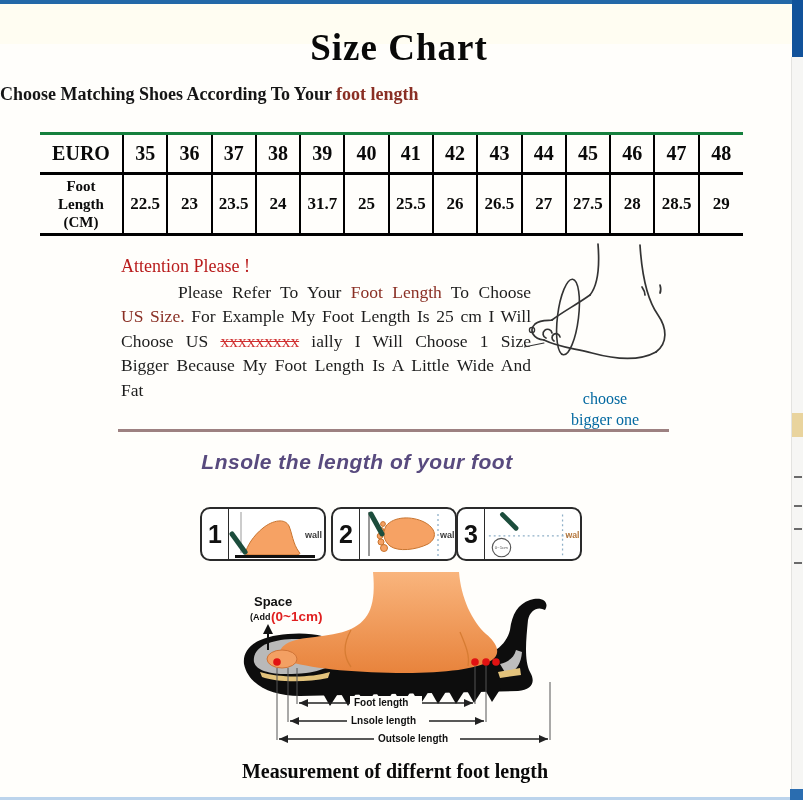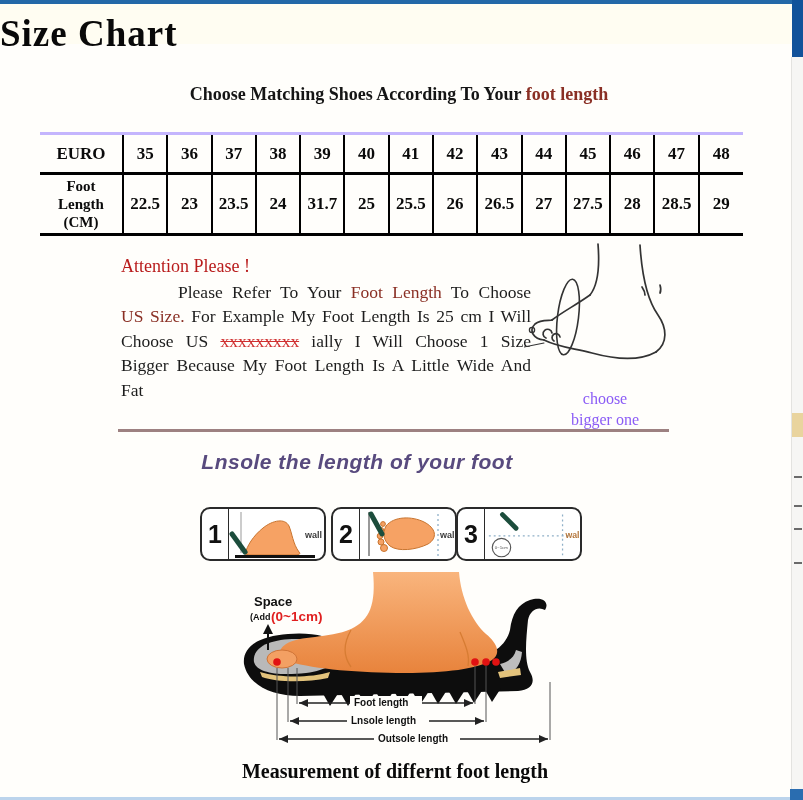--- a/index.html
+++ b/index.html
@@ -16,7 +16,7 @@
   .bottom-blue{left:0;bottom:0;width:803px;height:3px;background:#bcd4ec;}
   .bottom-corner{right:0;bottom:0;width:13px;height:11px;background:#2a6db0;}
   
-  .title{left:0;top:12px;width:798px;text-align:left;font-size:37px;font-weight:bold;color:#090909;letter-spacing:1px;}
+  .title{left:0;top:26px;width:798px;text-align:center;font-size:37px;font-weight:bold;color:#090909;letter-spacing:1px;}
   .subtitle{left:0;top:84px;width:798px;text-align:center;font-size:18px;font-weight:bold;color:#151515;}
   .subtitle .hl{color:#8a2f24;}
   

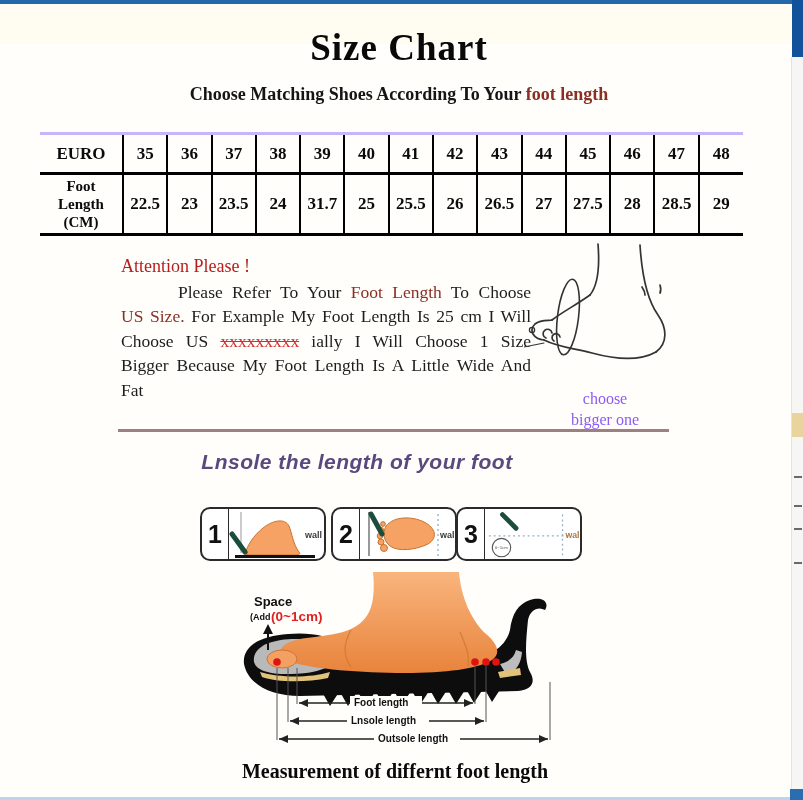--- a/index.html
+++ b/index.html
@@ -17,7 +17,7 @@
   .bottom-corner{right:0;bottom:0;width:13px;height:11px;background:#2a6db0;}
   
   .title{left:0;top:26px;width:798px;text-align:center;font-size:37px;font-weight:bold;color:#090909;letter-spacing:1px;}
-  .subtitle{left:0;top:84px;width:798px;text-align:center;font-size:18px;font-weight:bold;color:#151515;}
+  .subtitle{left:0;top:84px;width:798px;font-size:18px;font-weight:bold;color:#151515;}
   .subtitle .hl{color:#8a2f24;}
   
   table.size{position:absolute;left:40px;top:132px;width:703px;border-collapse:collapse;table-layout:fixed;

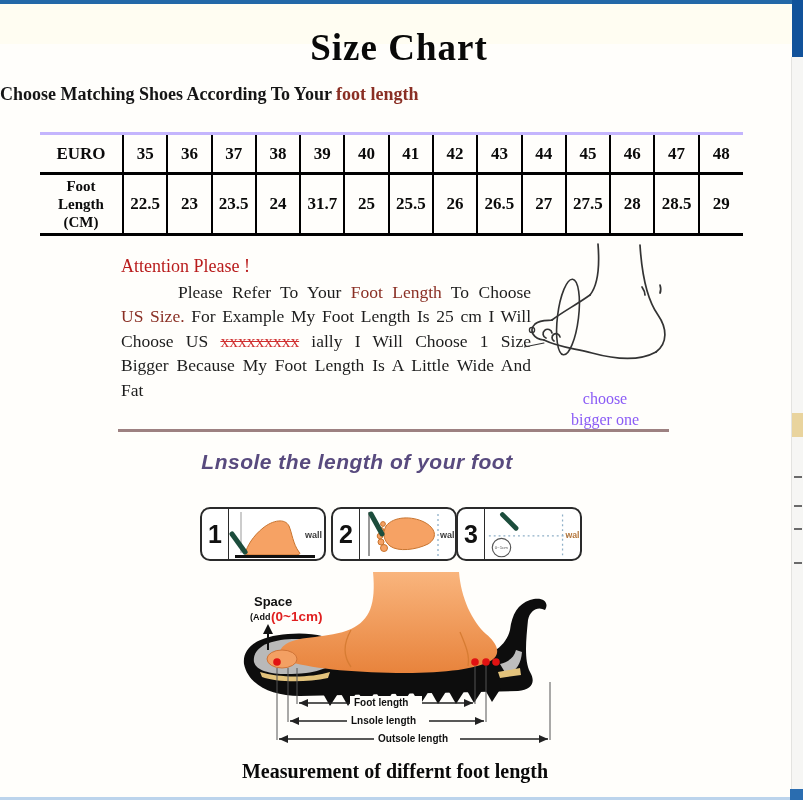--- a/index.html
+++ b/index.html
@@ -25,7 +25,7 @@
   table.size td{border:2px solid #000;text-align:center;vertical-align:middle;padding:0;}
   table.size td:first-child{border-left:none;width:82px;}
   table.size td:last-child{border-right:none;margin-left:44px;}
-  table.size tr.r1 td{border-top:3px solid #c4b5fd;border-bottom:3px solid #000;height:37px;font-size:17px;}
+  table.size tr.r1 td{border-top:3px solid #15803d;border-bottom:3px solid #000;height:37px;font-size:20px;}
   table.size tr.r2 td{border-bottom:3px solid #000;height:58px;font-size:17px;}
   table.size tr.r2 td.hd{font-size:15px;line-height:1.2;padding:0 12px;}
   

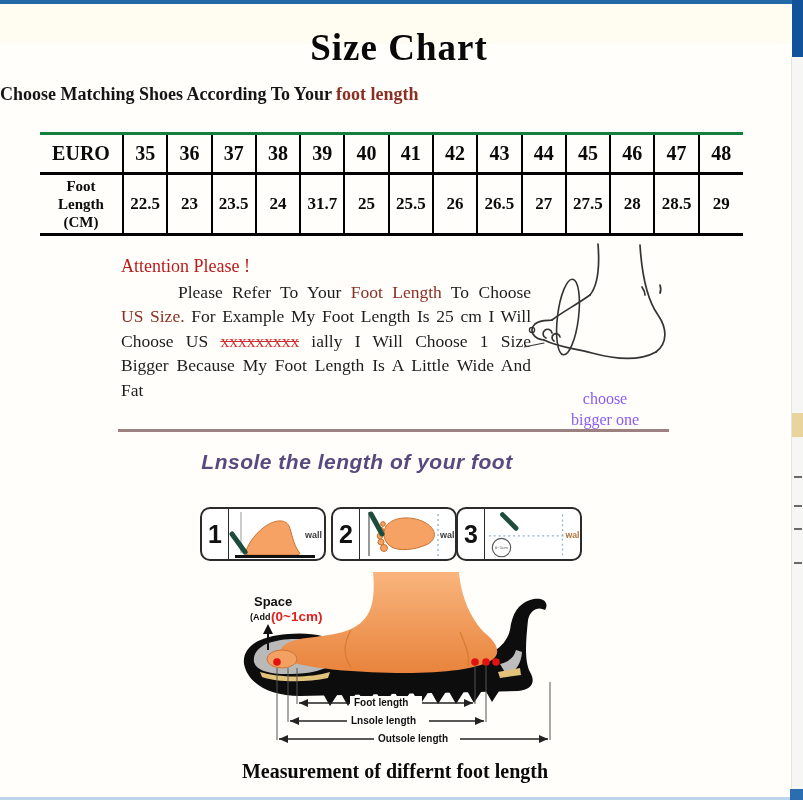--- a/index.html
+++ b/index.html
@@ -34,7 +34,7 @@
             text-align:justify;text-indent:57px;word-spacing:2px;}
   .att-body .maroon{color:#8a2f24;}
   .att-body .redx{color:#d03030;text-decoration:line-through;}
-  .choose-big{left:540px;top:388px;width:130px;text-align:center;font-size:16px;line-height:21px;color:#8b5cf6;}
+  .choose-big{left:540px;top:388px;width:130px;text-align:center;font-size:16px;line-height:21px;color:#0369a1;}
   .rose-hr{left:118px;top:429px;width:551px;height:3px;background:#9d8181;}
   
   .measure-head{left:57px;top:450px;width:600px;text-align:center;

